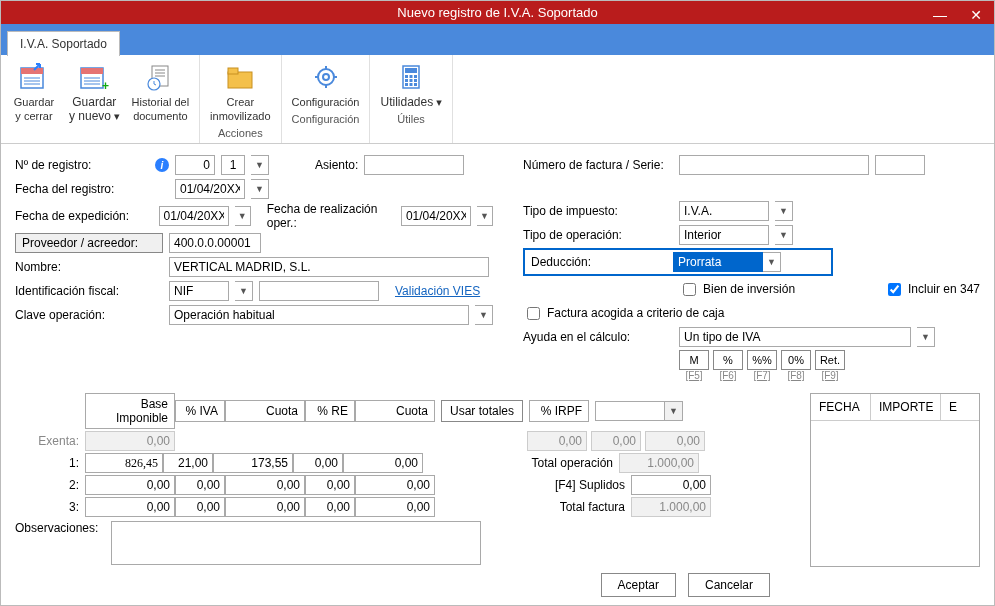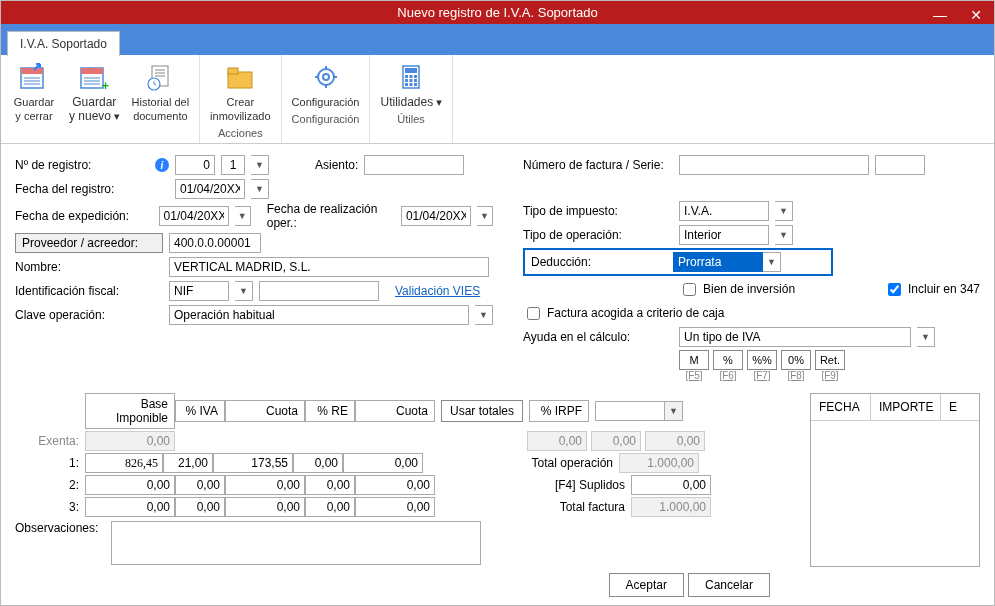--- a/index.html
+++ b/index.html
@@ -48,7 +48,7 @@
 .rp-hdr { display: flex; border-bottom: 1px solid #ccc; }
 .rp-hdr div { padding: 6px 8px; font-size: 12px; border-right: 1px solid #ccc; }
 .obs-area { border: 1px solid #a9a9a9; height: 44px; padding: 2px; resize: none; }
-.footer-btns { display: flex; gap: 4px; justify-content: flex-end; padding-right: 210px; margin-top: 4px; }
+.footer-btns { display: flex; gap: 12px; justify-content: flex-end; padding-right: 210px; margin-top: 4px; }
 .footer-btn { border: 1px solid #888; background: #fff; padding: 4px 16px; cursor: pointer; }
 .num-right { text-align: right; }
 .gray-input { background: #f1f1f1; border-color: #ccc; color: #888; }

